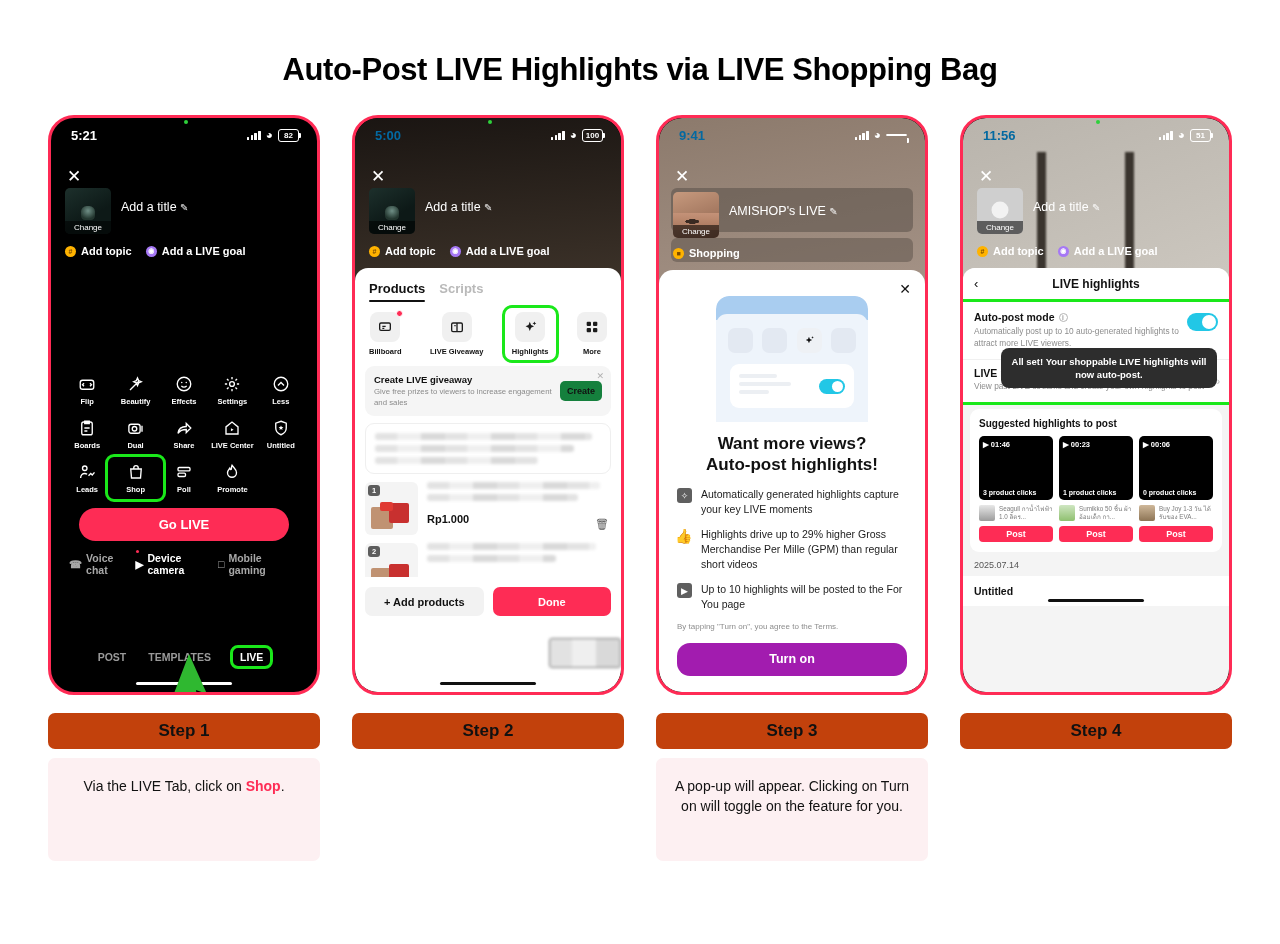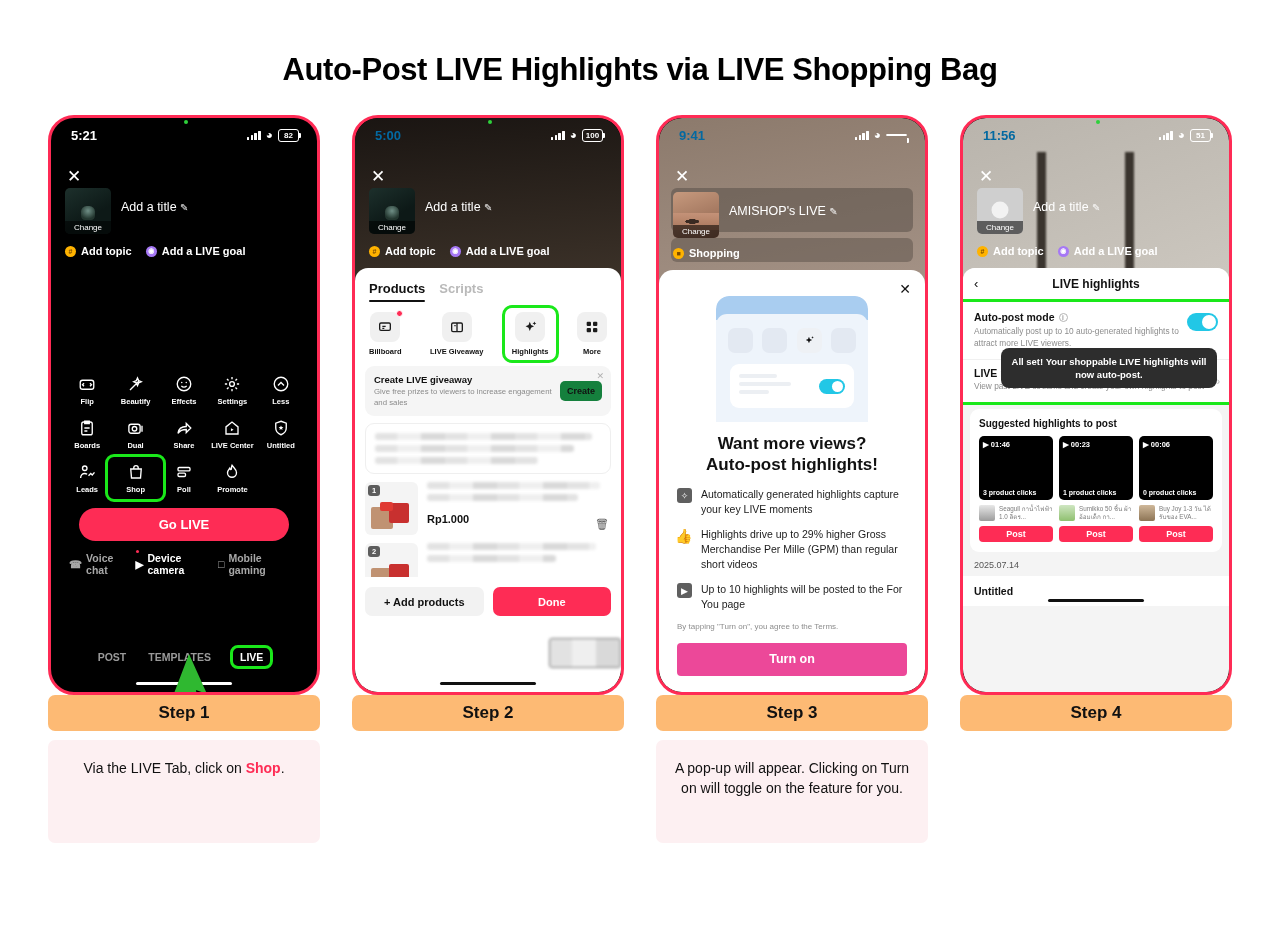--- a/index.html
+++ b/index.html
@@ -180,7 +180,7 @@
   .bic.plain { background:transparent; color:#6e6e6e; font-size:14px; }
   .btx { font-size:10.5px; color:#1b1b1b; line-height:1.42; }
   .terms { font-size:8px; color:#8d8d8d; margin-top:2px; }
-  .turnon { margin-top: 12px; height:33px; border-radius:4px; background:#ec4899; color:#fff; font-size:12.5px; font-weight:bold; display:flex;align-items:center;justify-content:center; }
+  .turnon { margin-top: 12px; height:33px; border-radius:13px; background:#a21caf; color:#fff; font-size:12.5px; font-weight:bold; display:flex;align-items:center;justify-content:center; }
 
   
   .bg4 { position:absolute; inset:0; background: linear-gradient(160deg,#b9b4ac,#cfcac2 45%,#a9a39a 100%); }

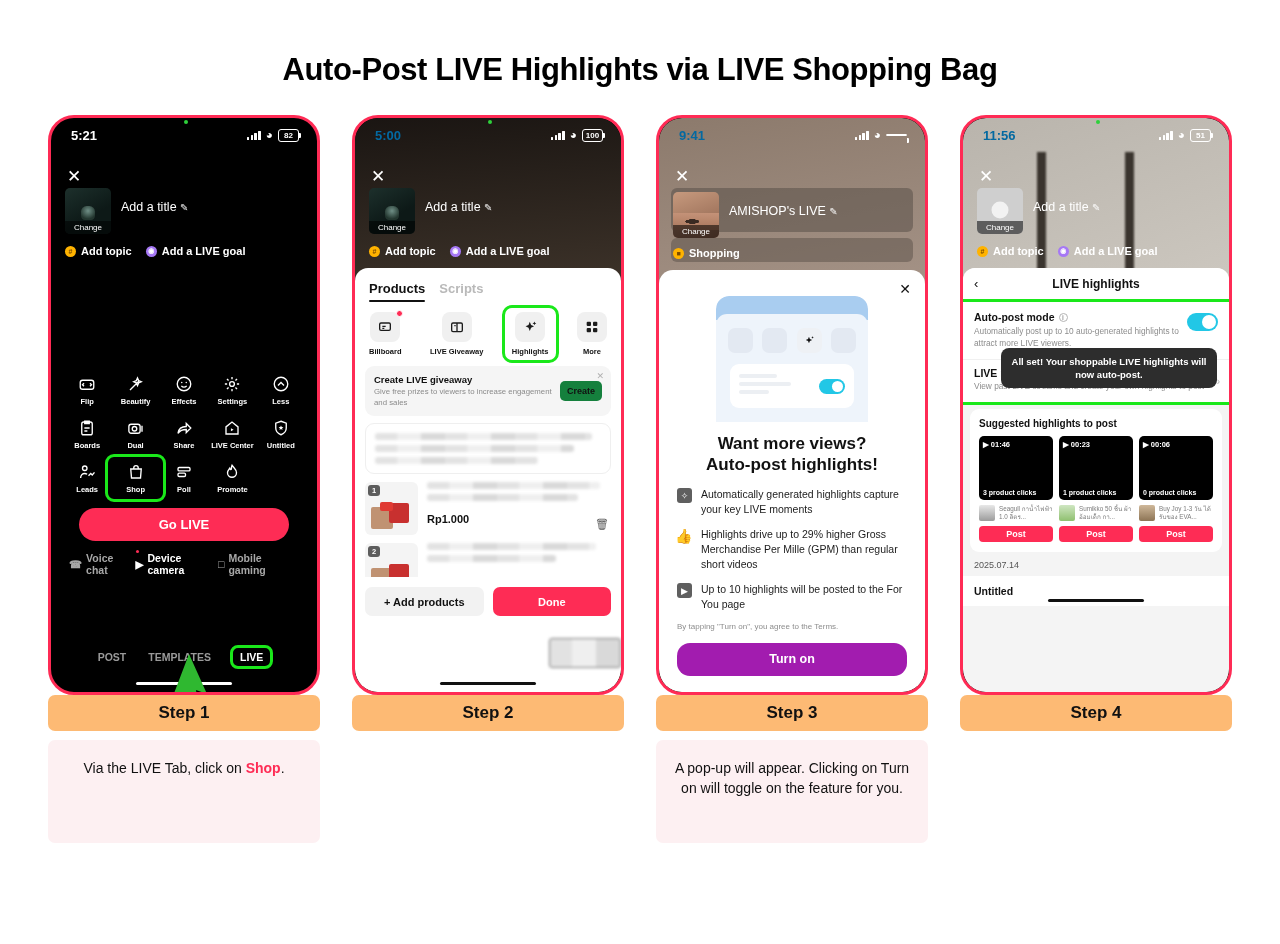--- a/index.html
+++ b/index.html
@@ -218,7 +218,7 @@
 
   
   .step-label {
-    height: 36px; background:#fdba74; border-radius:7px;
+    margin-top: 18px; height: 36px; background:#c2410c; border-radius:7px;
     display:flex; align-items:center; justify-content:center;
     font-size:17px; font-weight:bold; color:#111;
   }

